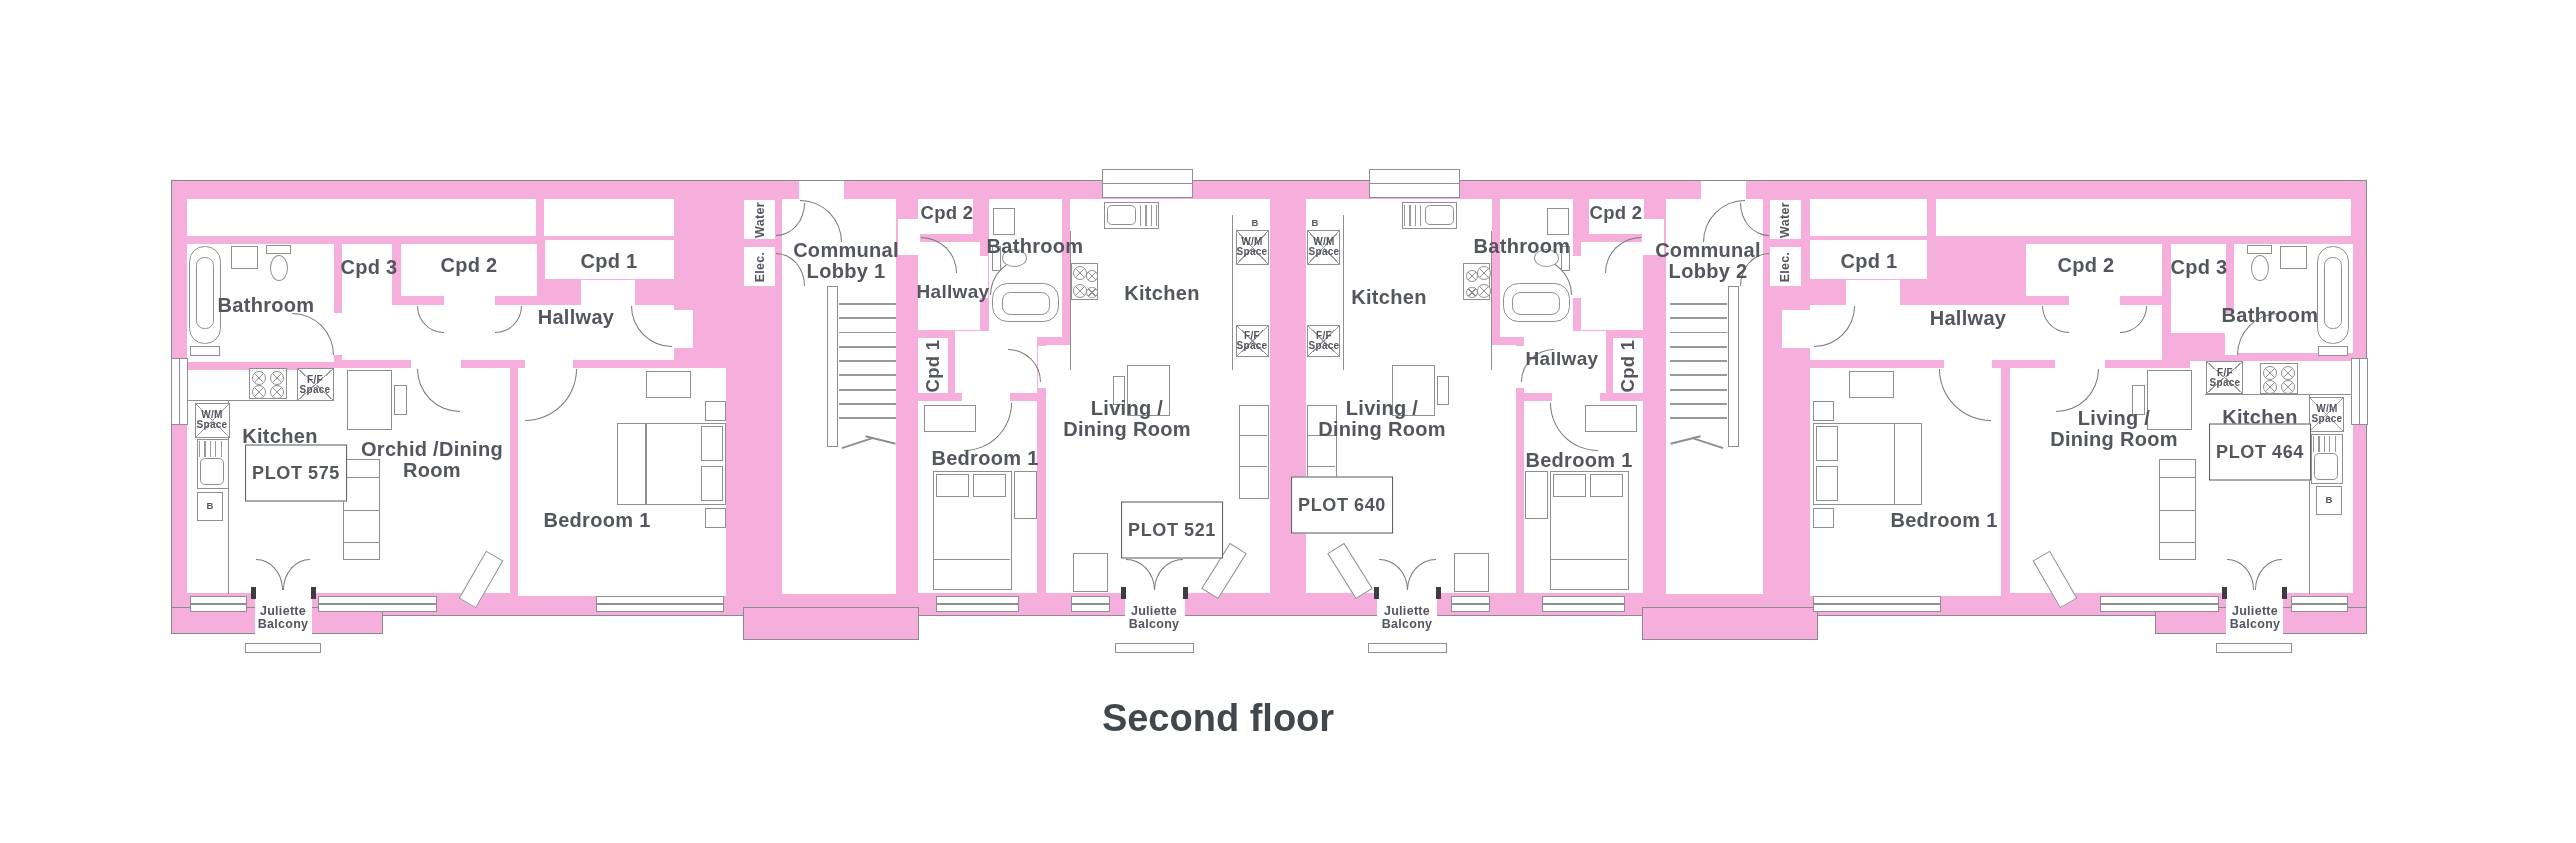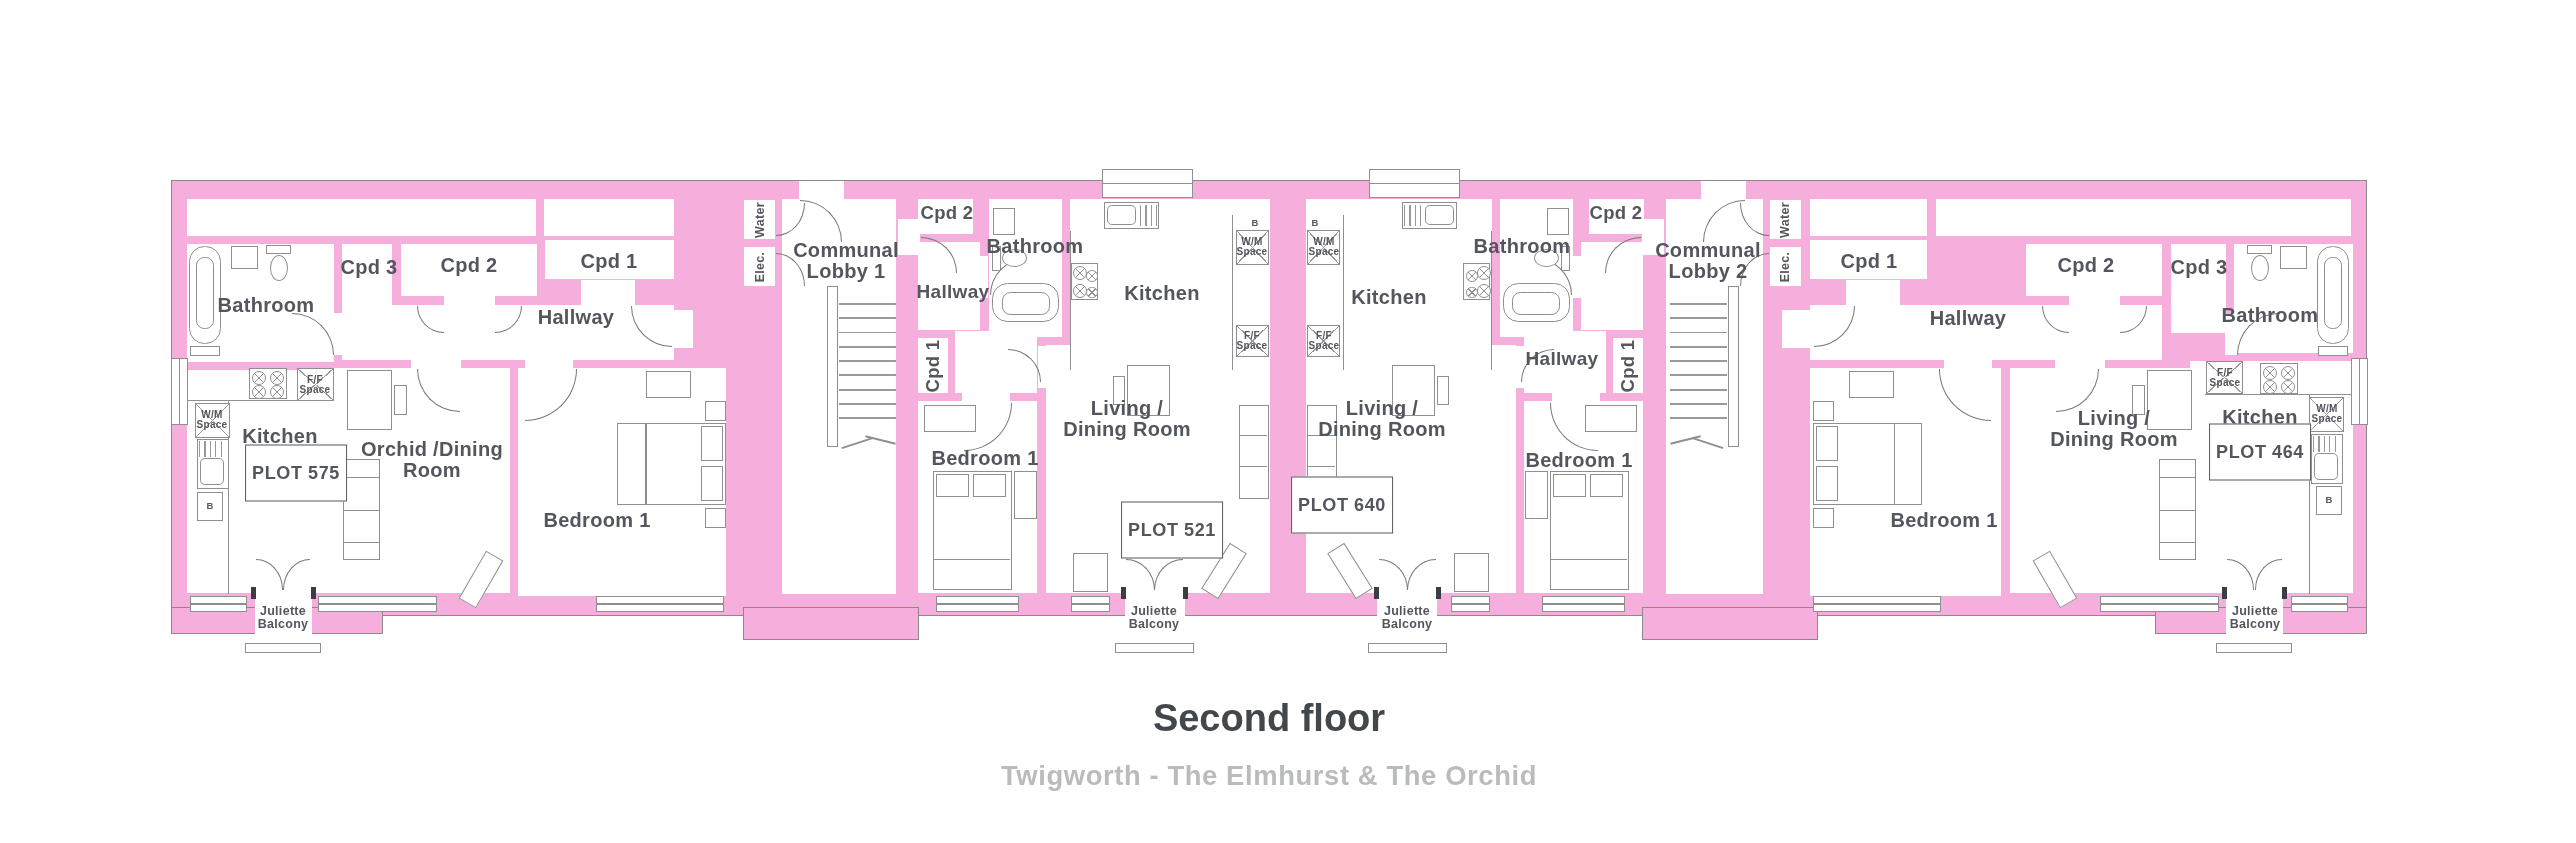--- a/index.html
+++ b/index.html
@@ -443,7 +443,7 @@
   <div class="lbl" style="left:2255px;top:618px;font-size:12.5px;">Juliette
 Balcony</div>
 
-  <div class="title" style="left:1269px;top:718px;">Second floor</div>
+  <div class="title" style="left:1218px;top:718px;">Second floor</div>
   <div class="subtitle" style="left:1269px;top:776px;">Twigworth - The Elmhurst &amp; The Orchid</div>
 
 </div>

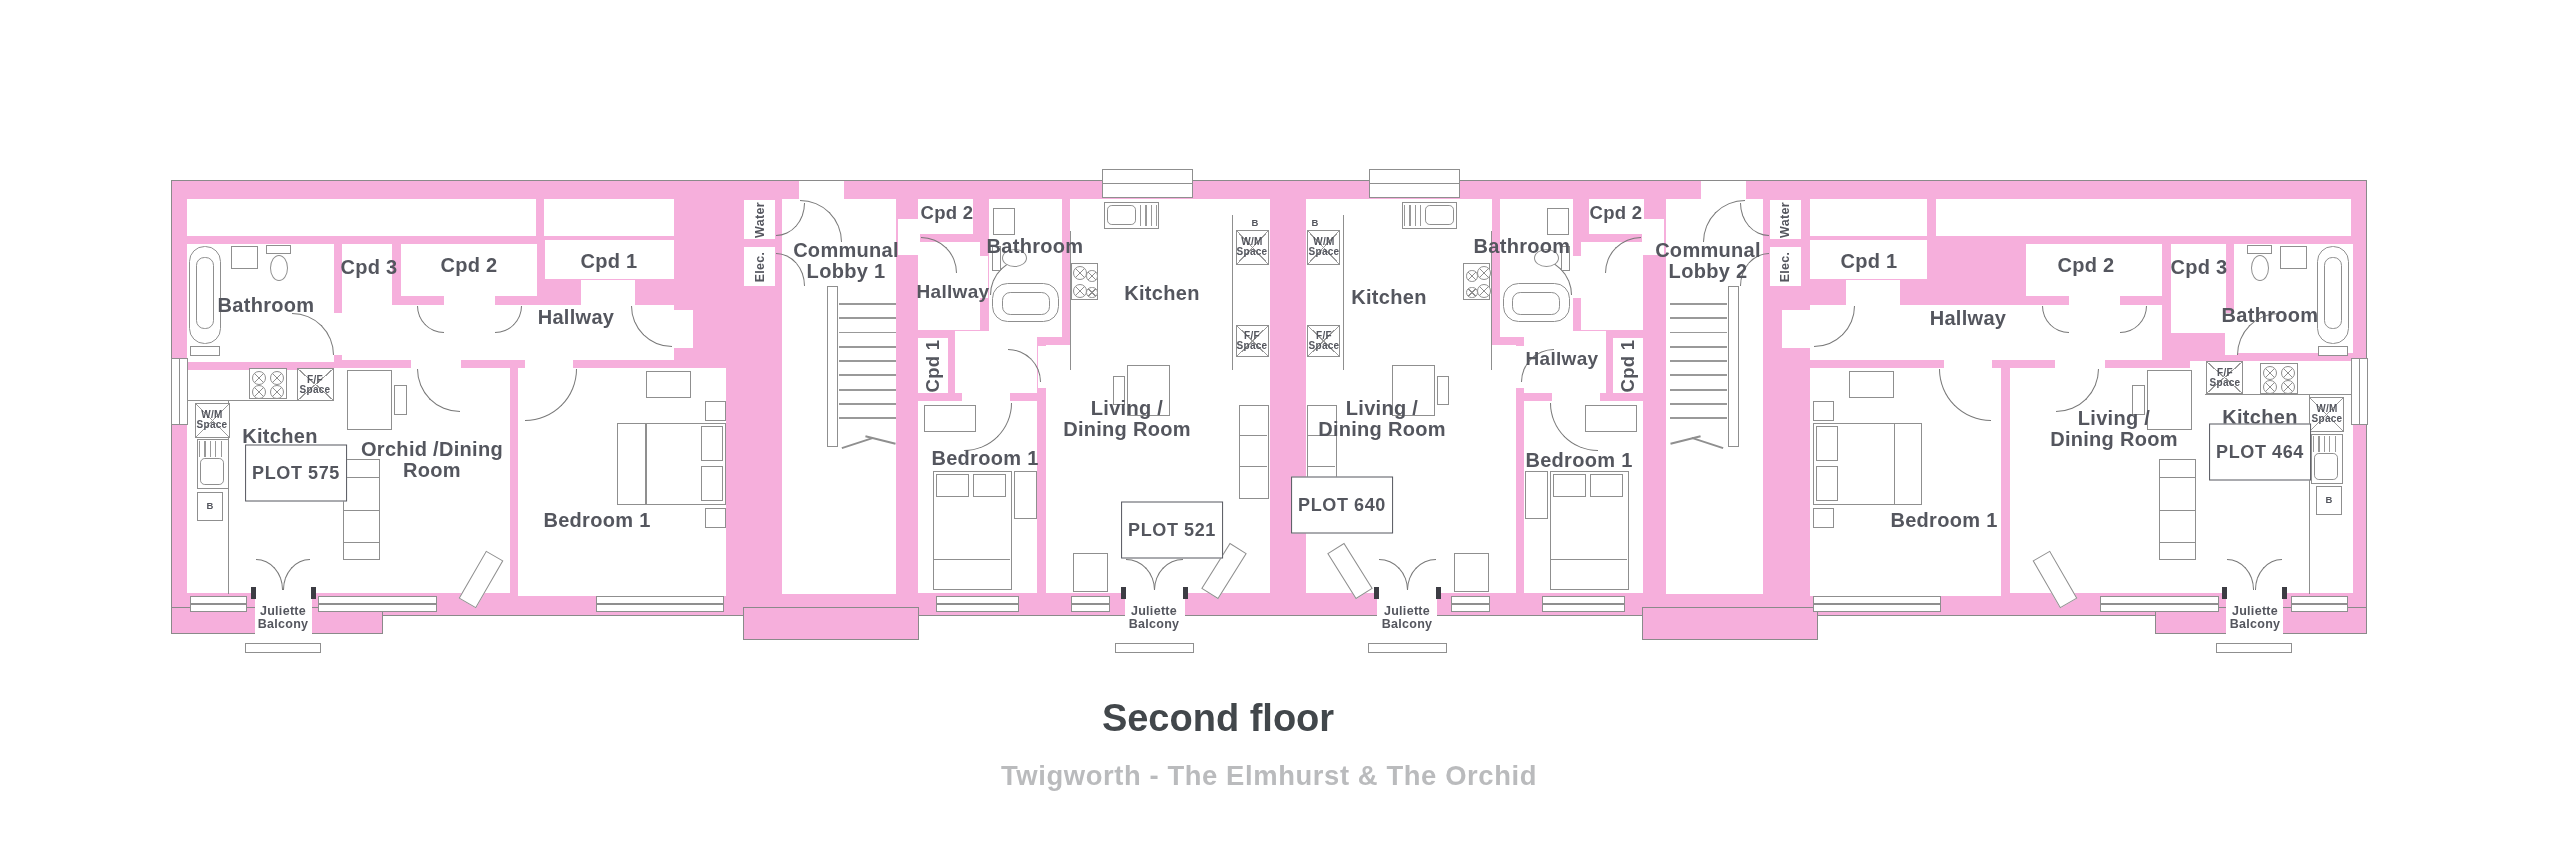--- a/index.html
+++ b/index.html
@@ -444,7 +444,6 @@
 Balcony</div>
 
   <div class="title" style="left:1218px;top:718px;">Second floor</div>
-  <div class="subtitle" style="left:1269px;top:776px;">Twigworth - The Elmhurst &amp; The Orchid</div>
 
 </div>
 

